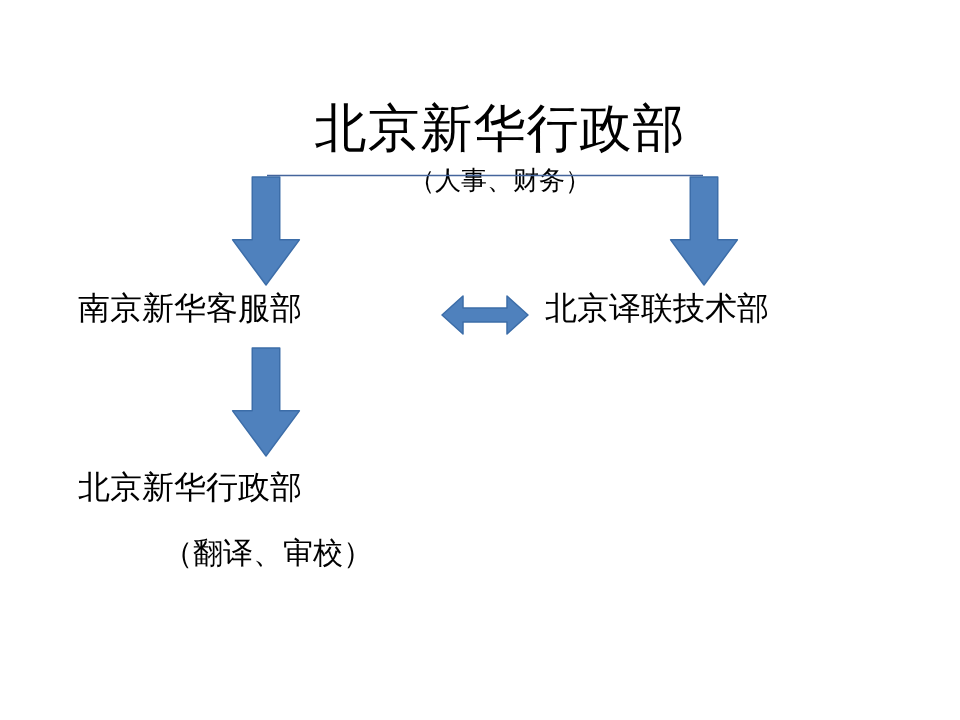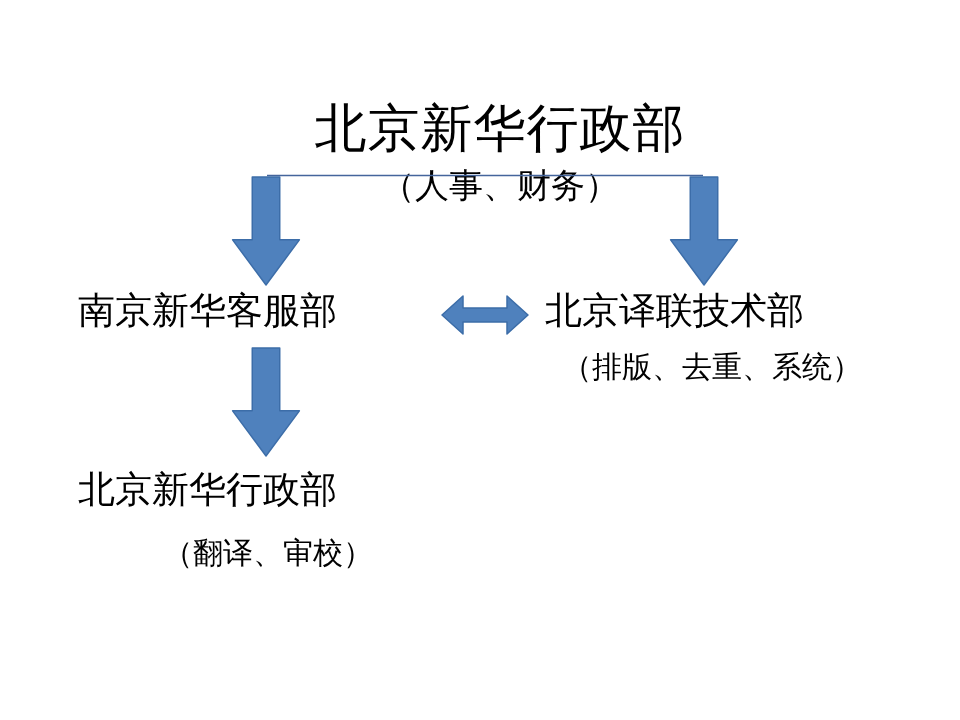--- a/index.html
+++ b/index.html
@@ -31,7 +31,7 @@
     margin-top: 35px;
   }
   .subtitle {
-    font-size: 34px;
+    font-size: 26px;
     margin-top: 4px;
     white-space: nowrap;
   }

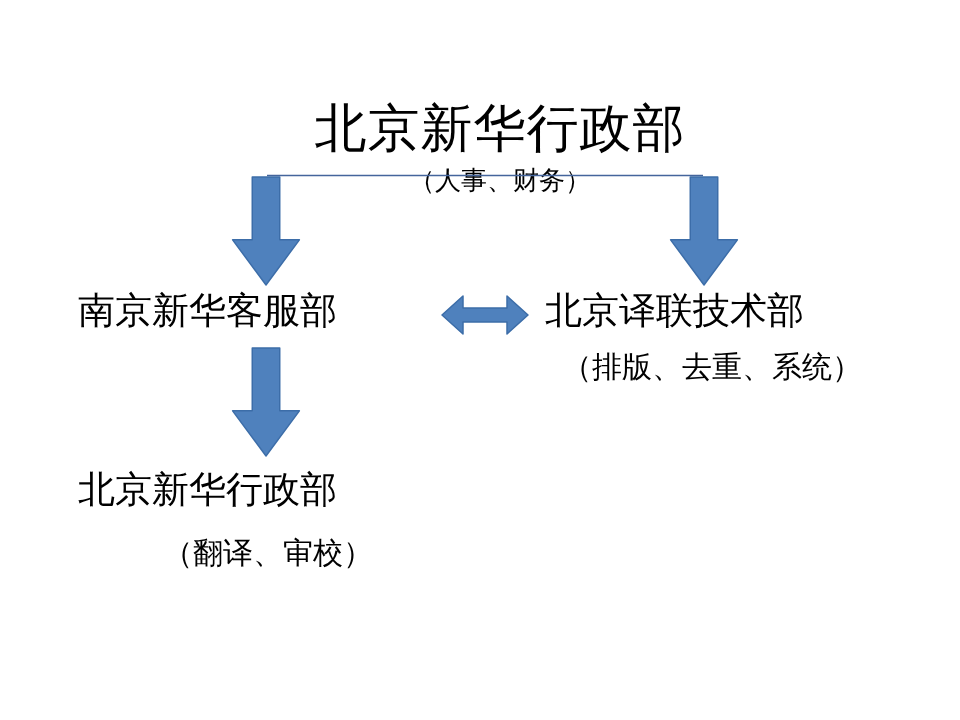--- a/index.html
+++ b/index.html
@@ -57,7 +57,7 @@
   }
   .node-label {
     position: absolute;
-    font-size: 37px;
+    font-size: 32px;
     line-height: 1.1;
     white-space: nowrap;
   }

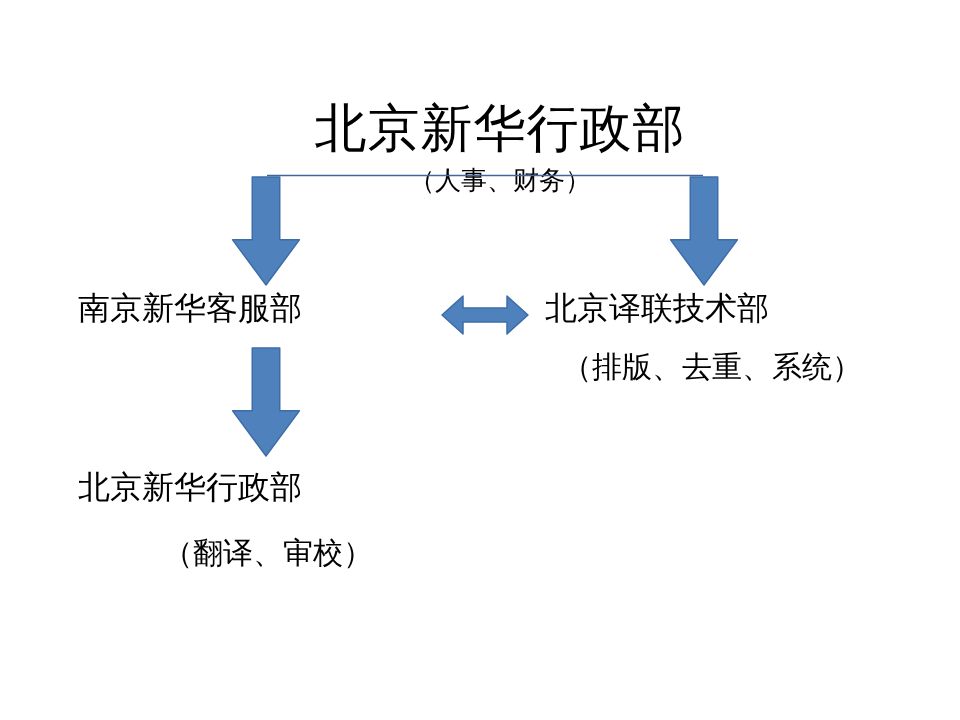--- a/index.html
+++ b/index.html
@@ -102,7 +102,6 @@
   </svg>
 
   <div class="node-label label-right">北京译联技术部</div>
-  <div class="node-subtitle subtitle-right">（排版、去重、系统）</div>
 
   <svg class="down-arrow a3" viewBox="0 0 70 112">
     <polygon points="21,1 49,1 49,65 69,65 35,111 1,65 21,65" stroke-width="1.5" stroke-linejoin="round" fill="#4f81bd" stroke="#3c6da8"></polygon>

